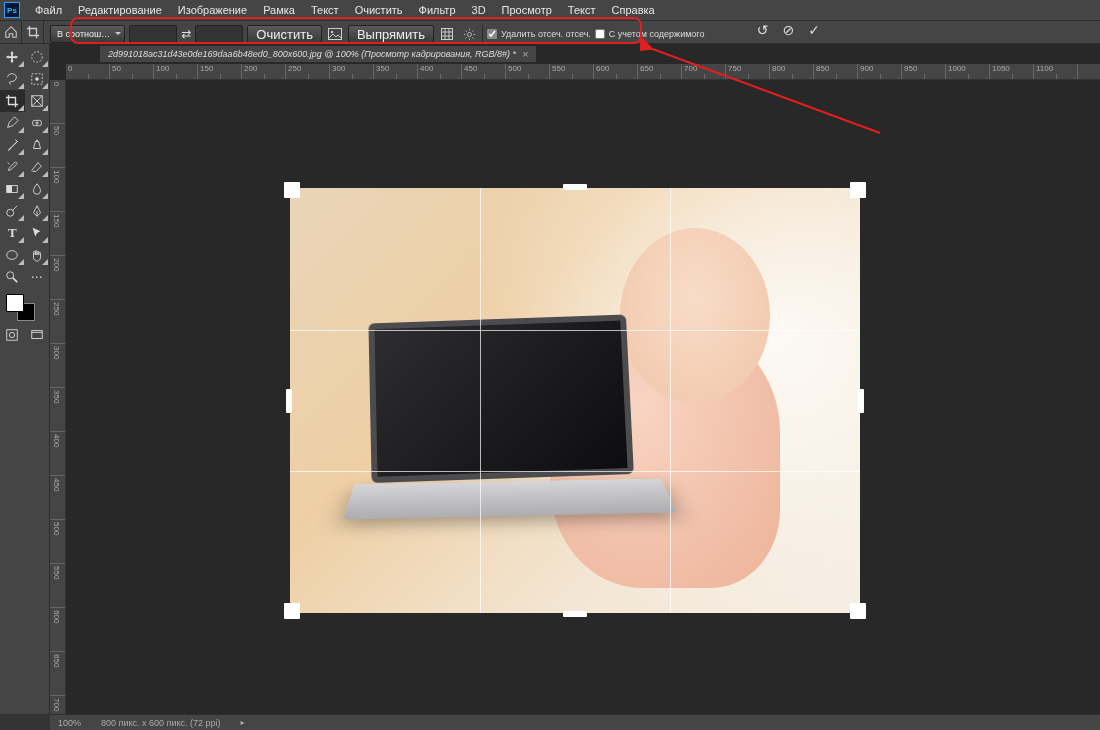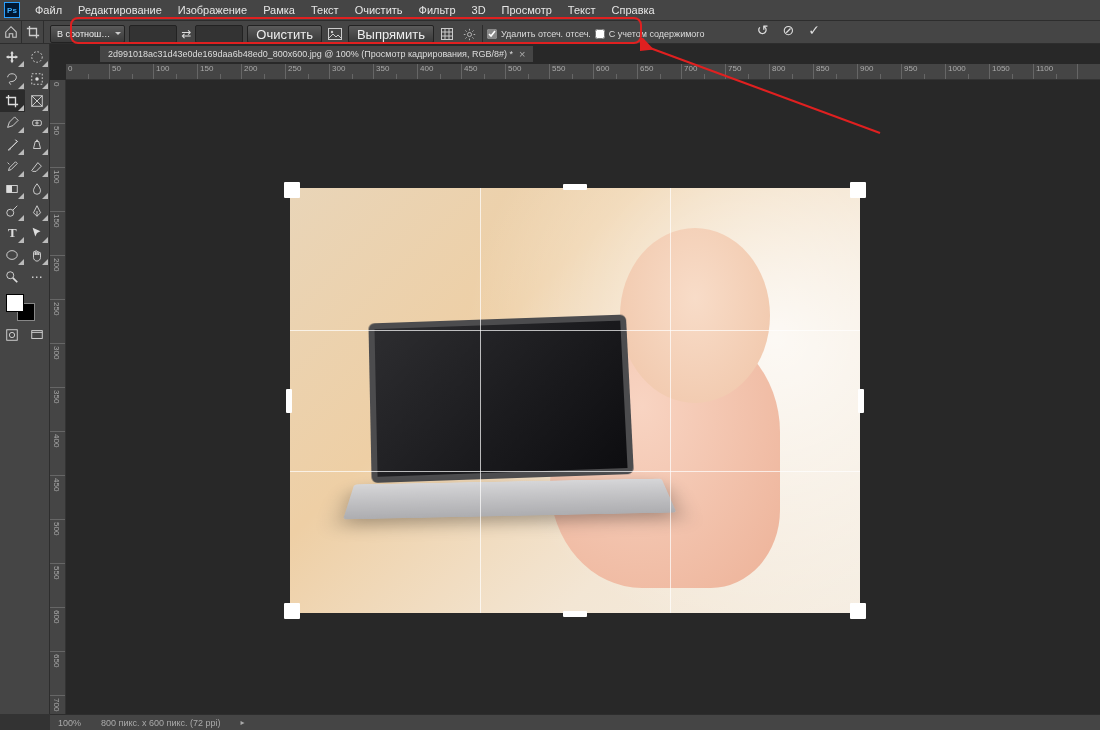--- a/index.html
+++ b/index.html
@@ -153,6 +153,7 @@
       display: flex;
       align-items: center;
       margin-left: 50px;
+      font-style: italic;
     }
     .doc-tab {
       background: #454545;

